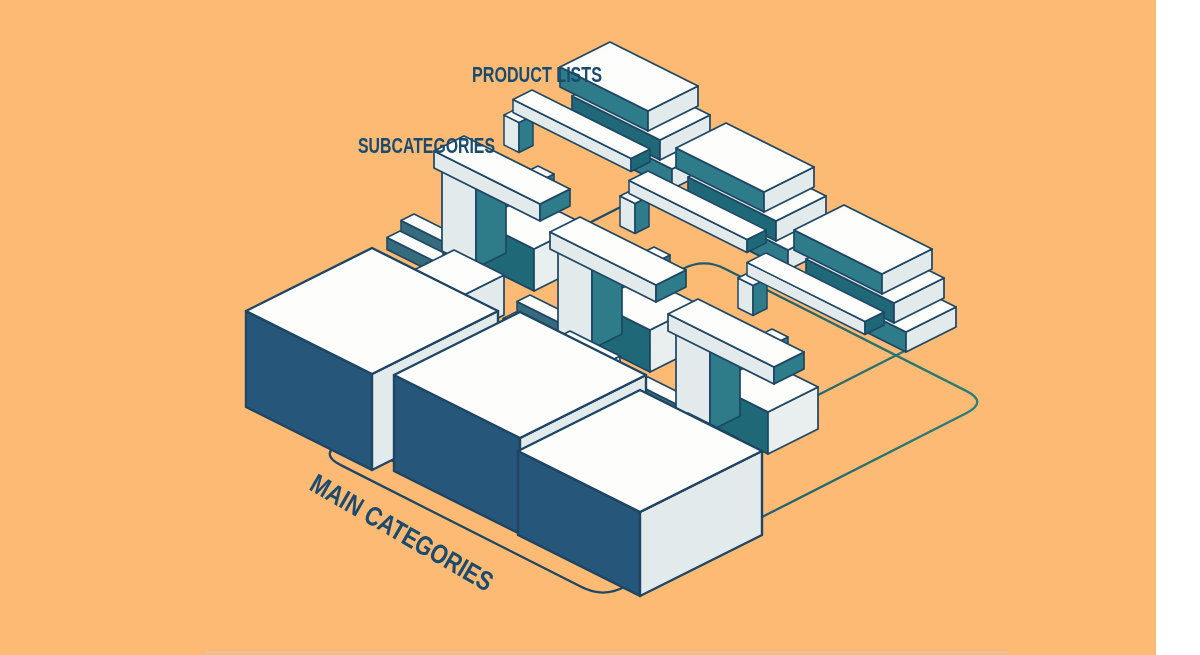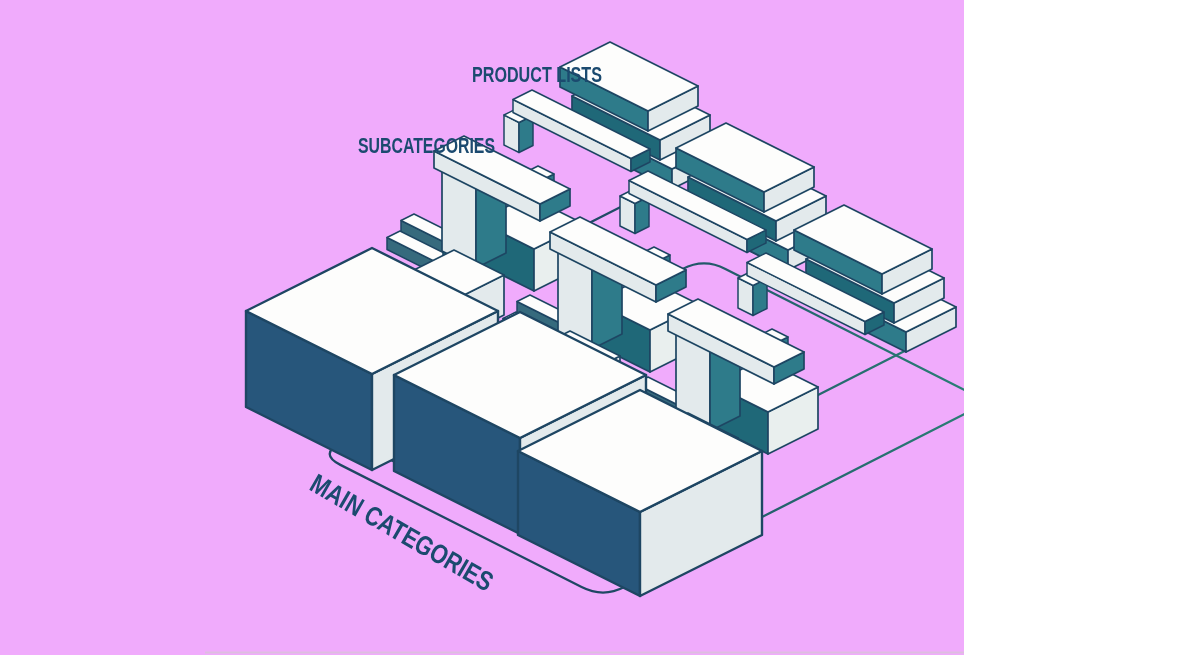--- a/index.html
+++ b/index.html
@@ -5,8 +5,8 @@
   html,body{margin:0;padding:0;background:#ffffff;}
   .canvas{
     position:relative;
-    width:964px;height:655px;
-    background:#f0abfc;
+    width:1156px;height:655px;
+    background:#fdba74;
     overflow:hidden;
     font-family:"Liberation Sans","DejaVu Sans",sans-serif;
     text-decoration:underline;

